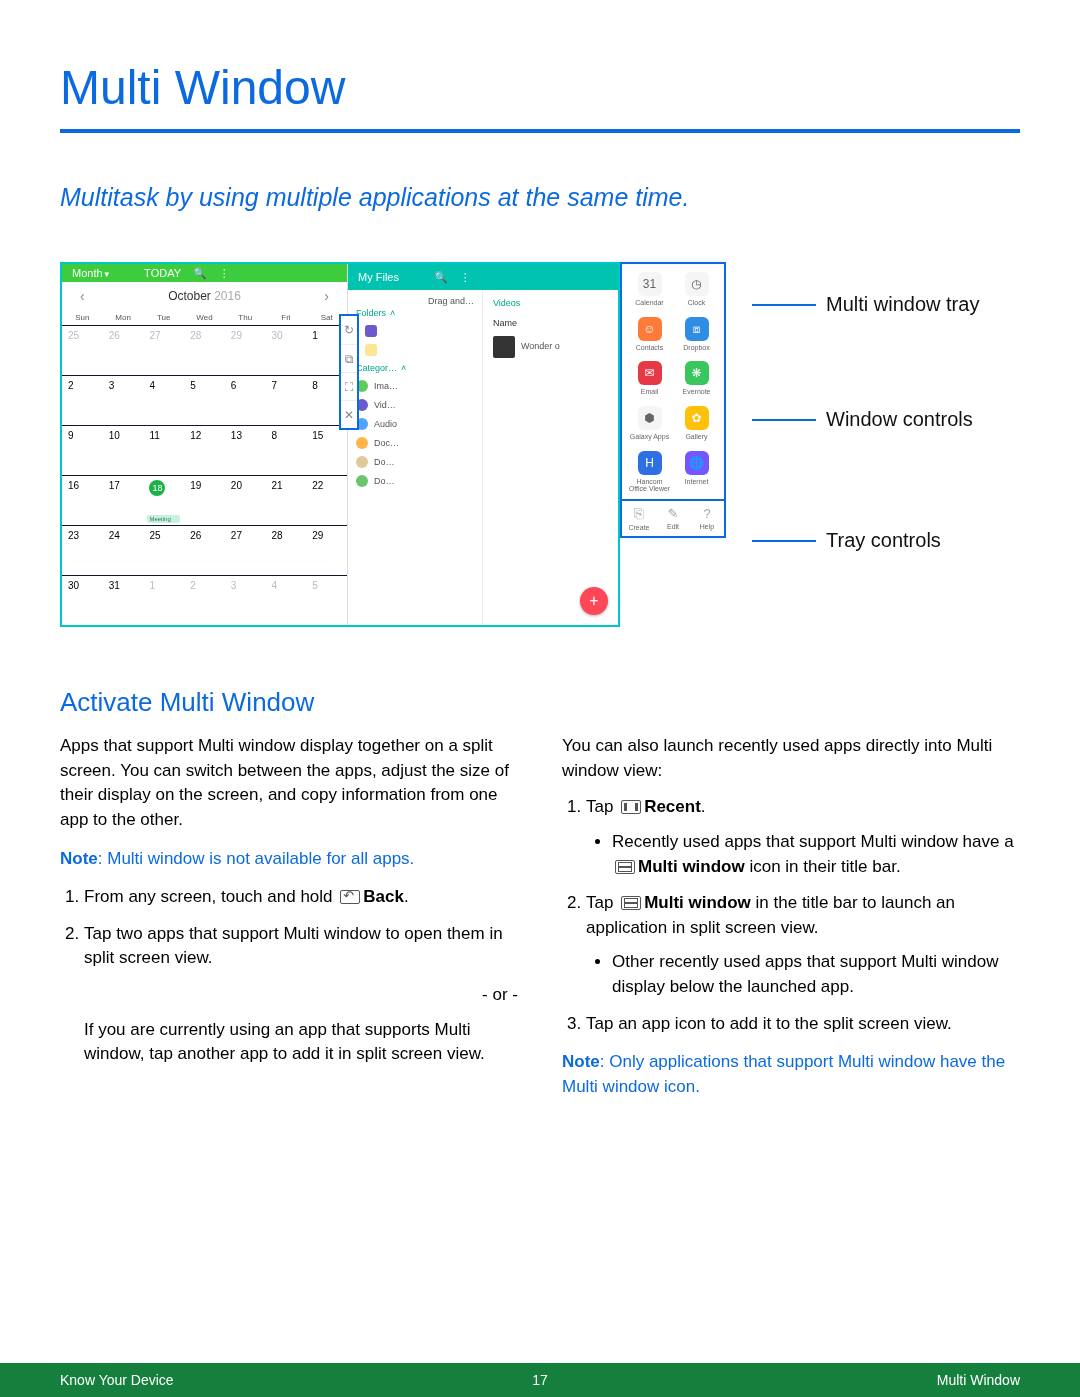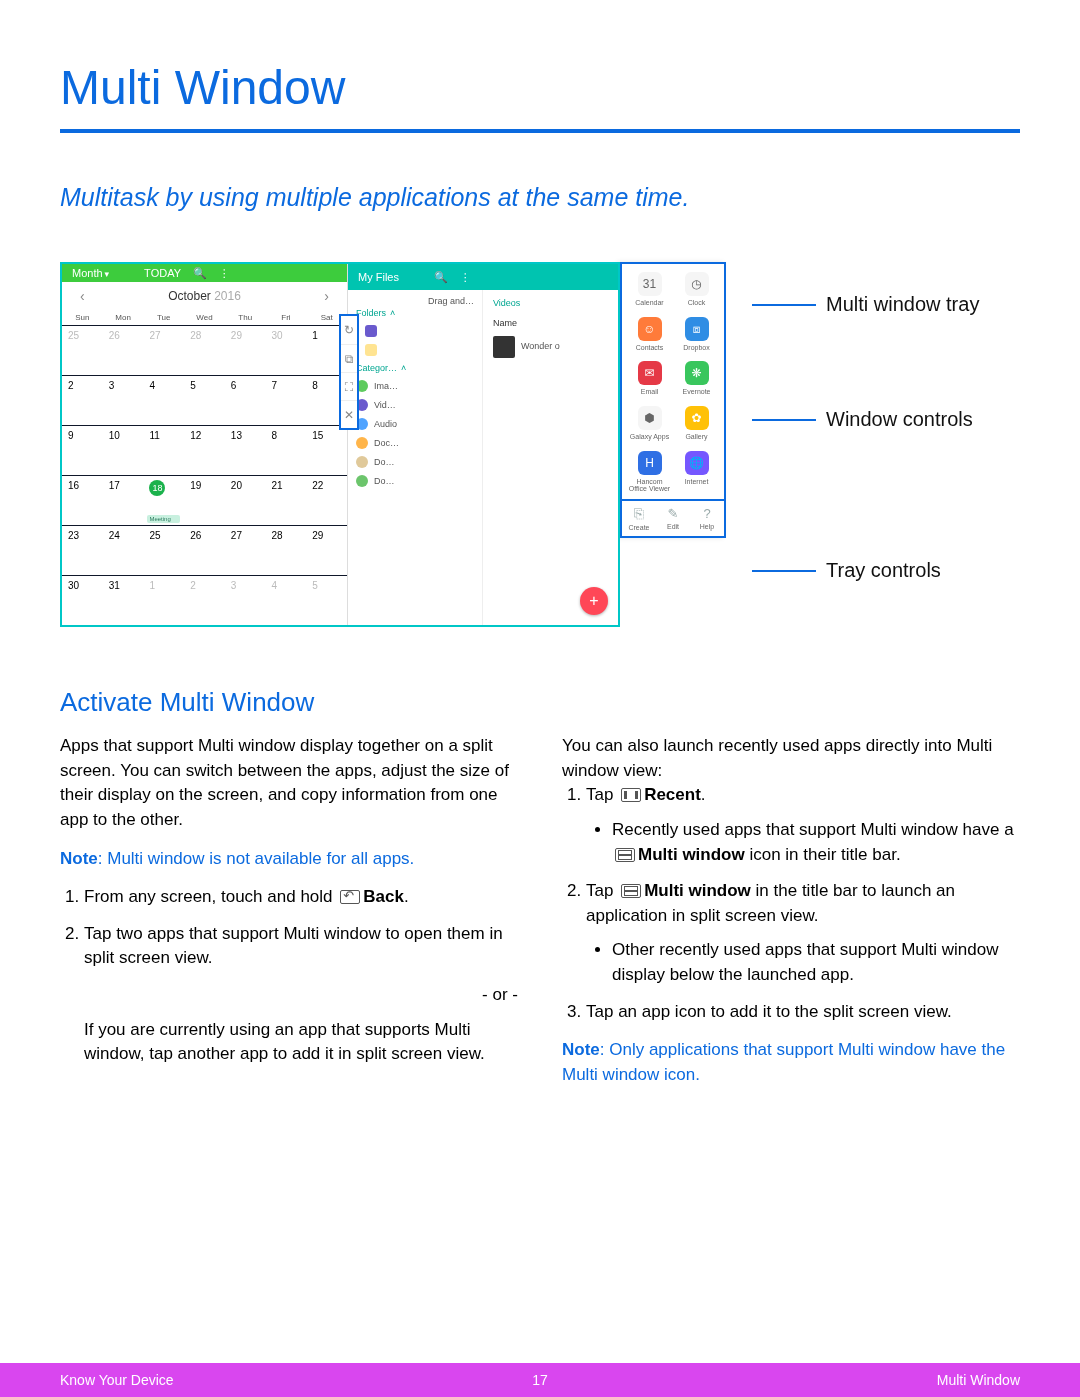--- a/index.html
+++ b/index.html
@@ -410,7 +410,7 @@
           <div class="callout-line"></div>
           <div class="callout-text">Window controls</div>
         </div>
-        <div class="callout-row" style="margin-top:86px">
+        <div class="callout-row" style="margin-top:56px">
           <div class="callout-line"></div>
           <div class="callout-text">Tray controls</div>
         </div>

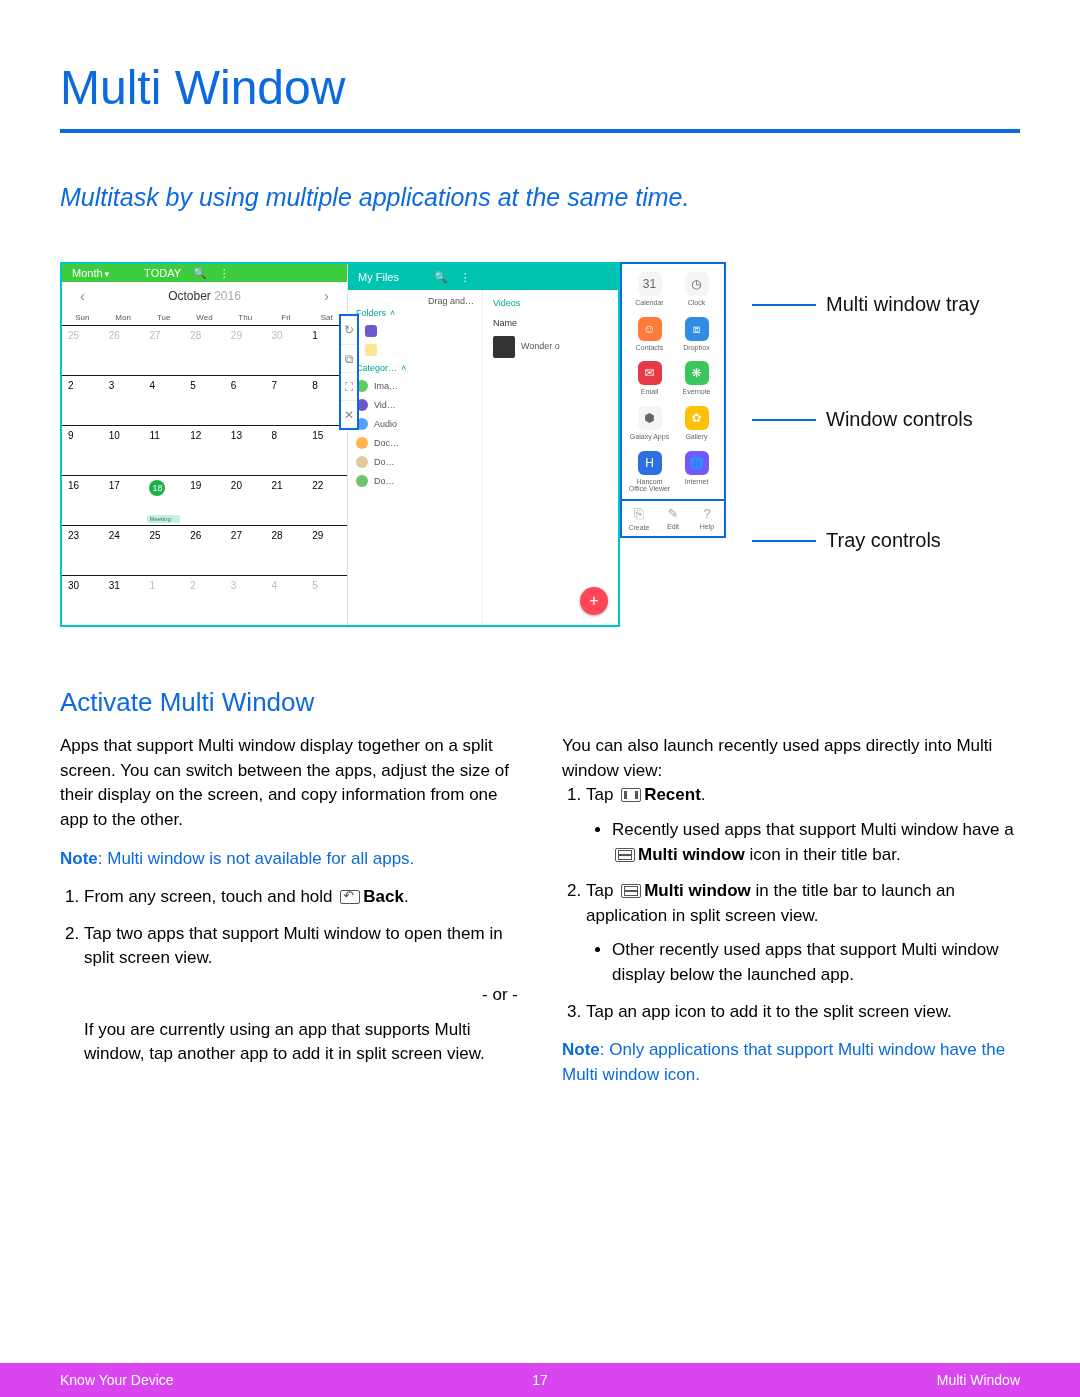--- a/index.html
+++ b/index.html
@@ -437,7 +437,7 @@
 
       <div class="col">
         <p>You can also launch recently used apps directly into Multi window view:</p>
-        <ol style="">
+        <ol style="margin-top:12px">
           <li>
             <span>Tap </span><span class="inline-icon recent"></span><b>Recent</b><span>.</span>
             <ul style="margin-top:10px">

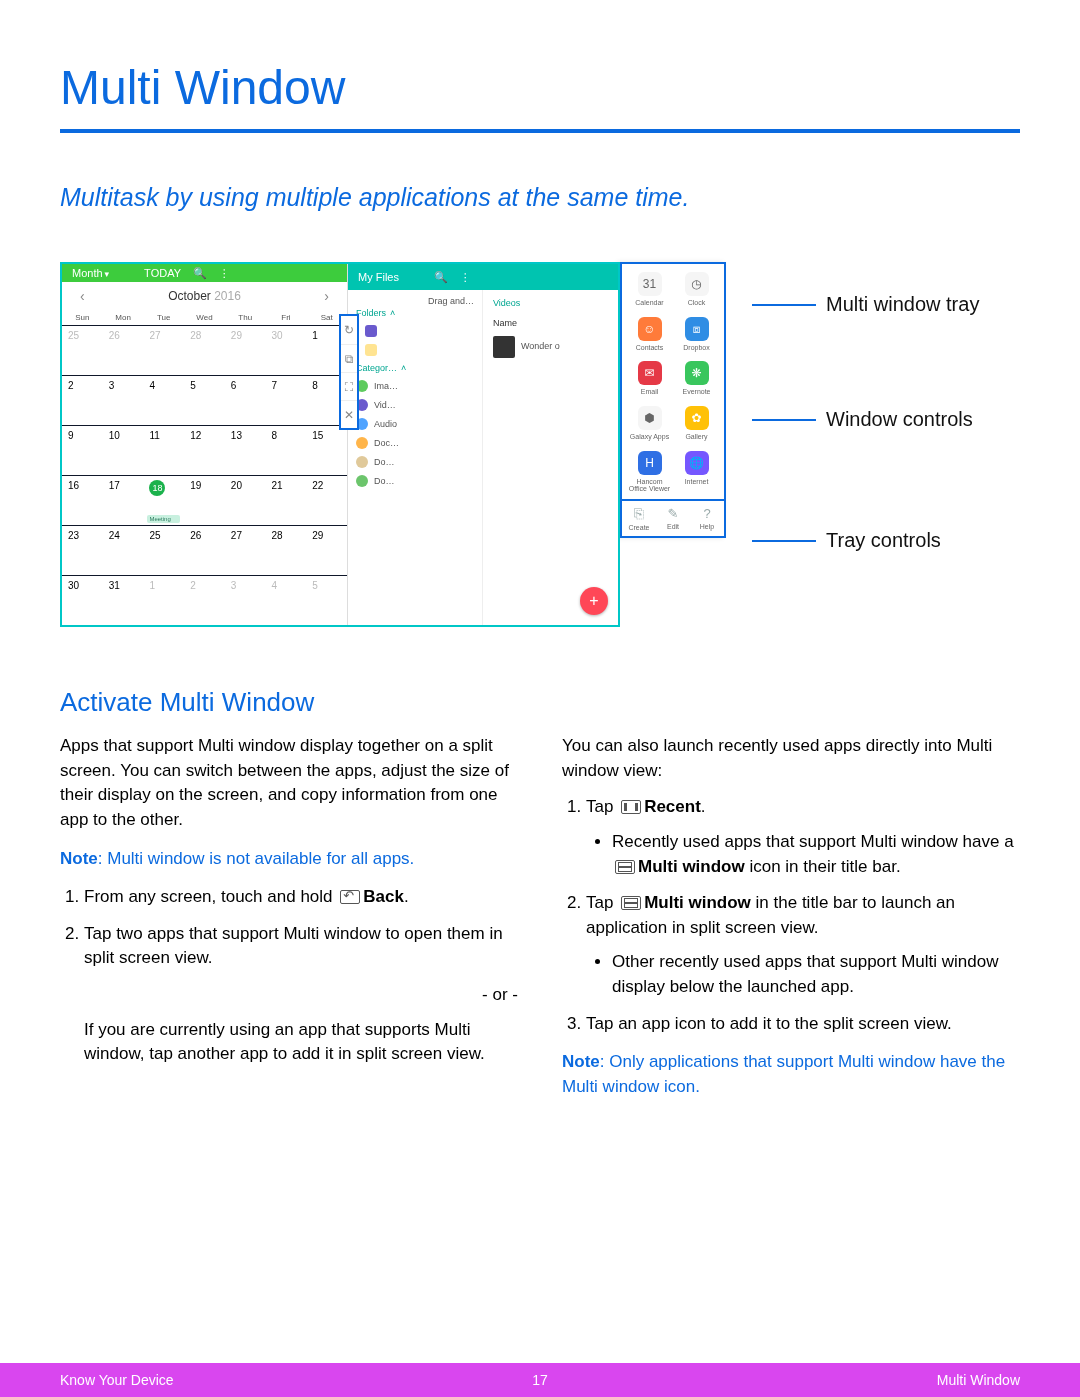--- a/index.html
+++ b/index.html
@@ -168,7 +168,7 @@
   .inline-icon.multi::after  { left: 2px; bottom: 1px; right: 2px; height: 4px; }
   .footer {
     position: absolute; left: 0; right: 0; bottom: 0;
-    height: 34px; background: #d946ef; color: #fff;
+    height: 34px; background: #15803d; color: #fff;
     display: flex; align-items: center; justify-content: space-between;
     padding: 0 60px; font-size: 14px;
   }

